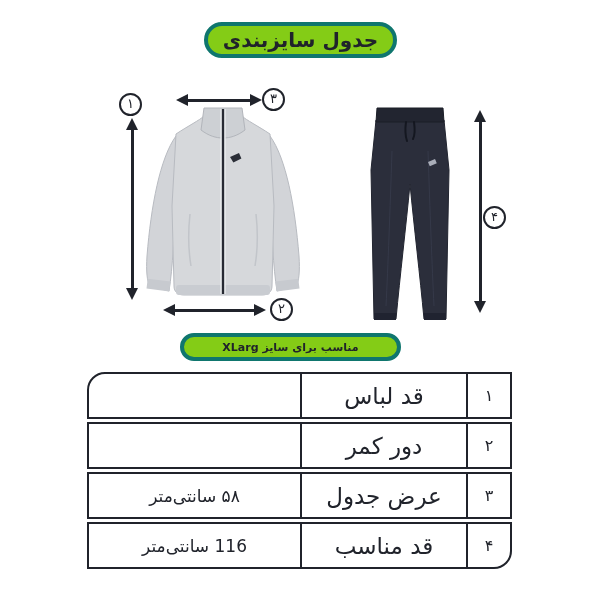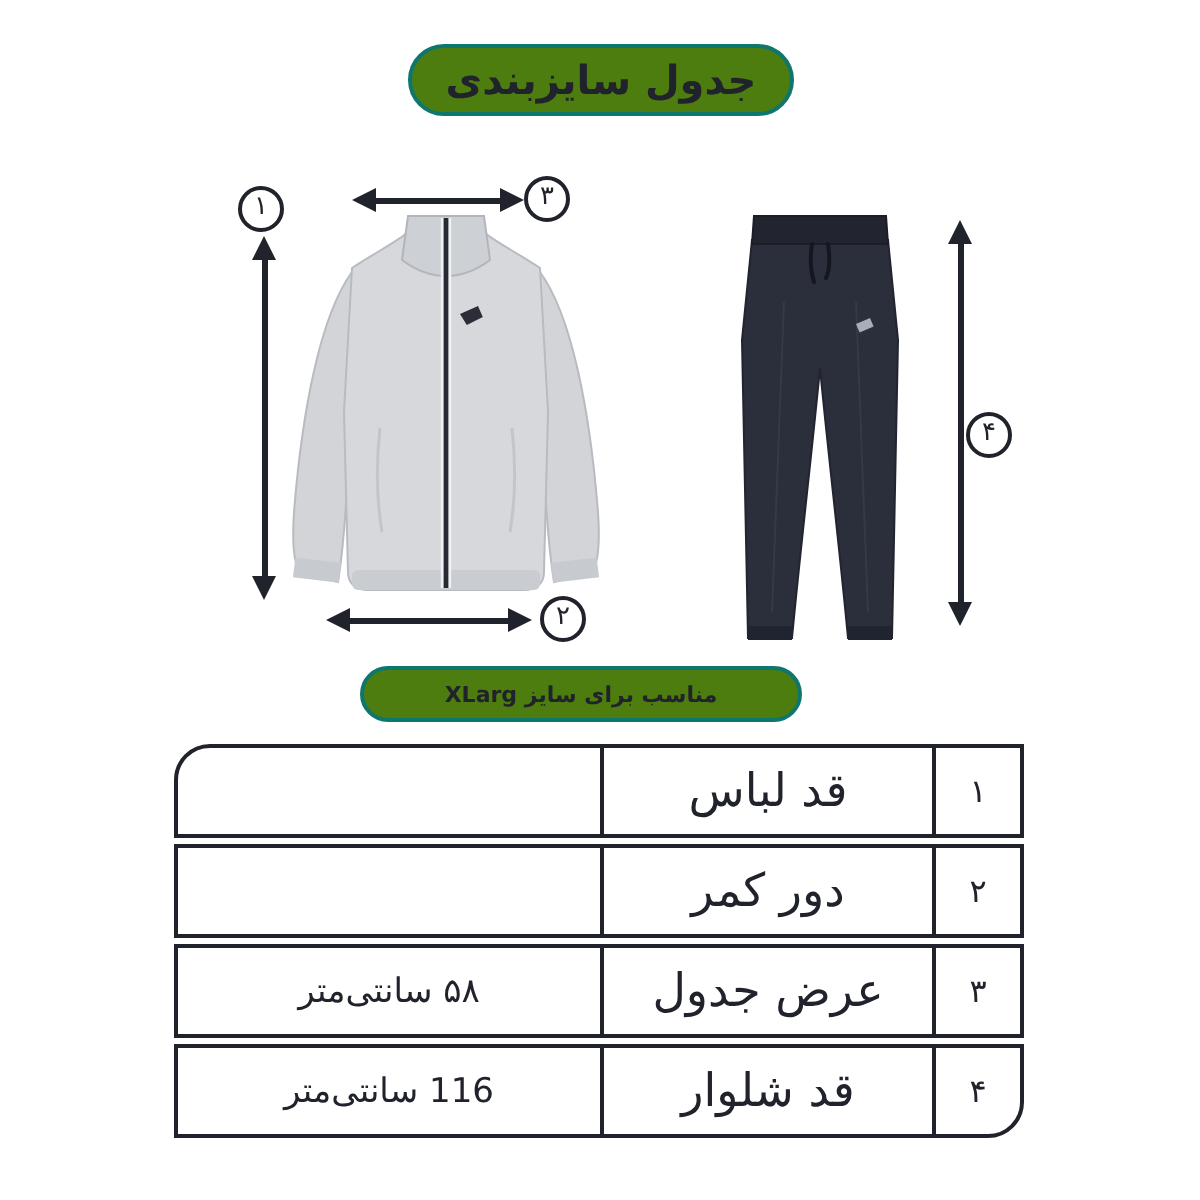--- a/index.html
+++ b/index.html
@@ -7,8 +7,8 @@
   .stage{position:relative;width:600px;height:600px;background:#ffffff;overflow:hidden;}
 
   
-  .pill{position:absolute;box-sizing:border-box;border:2px solid #0f766e;border-radius:18px;
-        display:flex;align-items:center;justify-content:center;background:#4d7c0f;}
+  .pill{position:absolute;box-sizing:border-box;border:4px solid #0f766e;border-radius:18px;
+        display:flex;align-items:center;justify-content:center;background:#84cc16;}
   .title-pill{left:204px;top:22px;width:193px;height:36px;font-size:20px;font-weight:700;}
   .size-pill{left:180px;top:333px;width:221px;height:28px;border-radius:14px;font-size:11px;font-weight:700;}
 

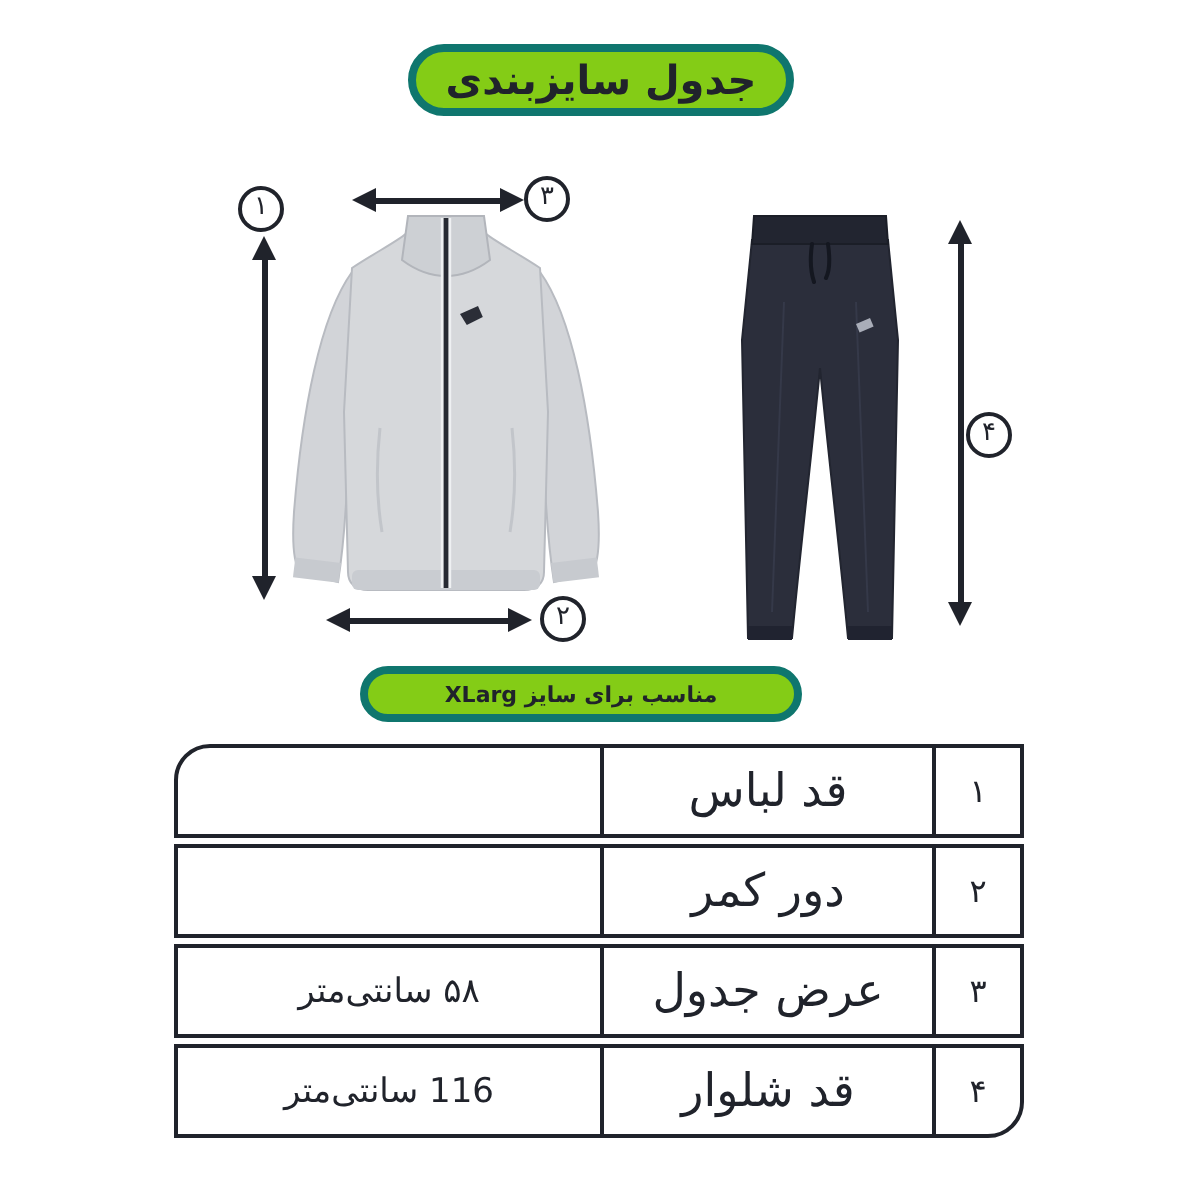--- a/index.html
+++ b/index.html
@@ -147,7 +147,7 @@
 
     <div class="t-row">
       <div class="t-cell c-num">۴</div>
-      <div class="t-cell c-label">قد شلوار</div>
+      <div class="t-cell c-label">قد مناسب</div>
       <div class="t-cell c-value">116 سانتی‌متر</div>
     </div>
 

